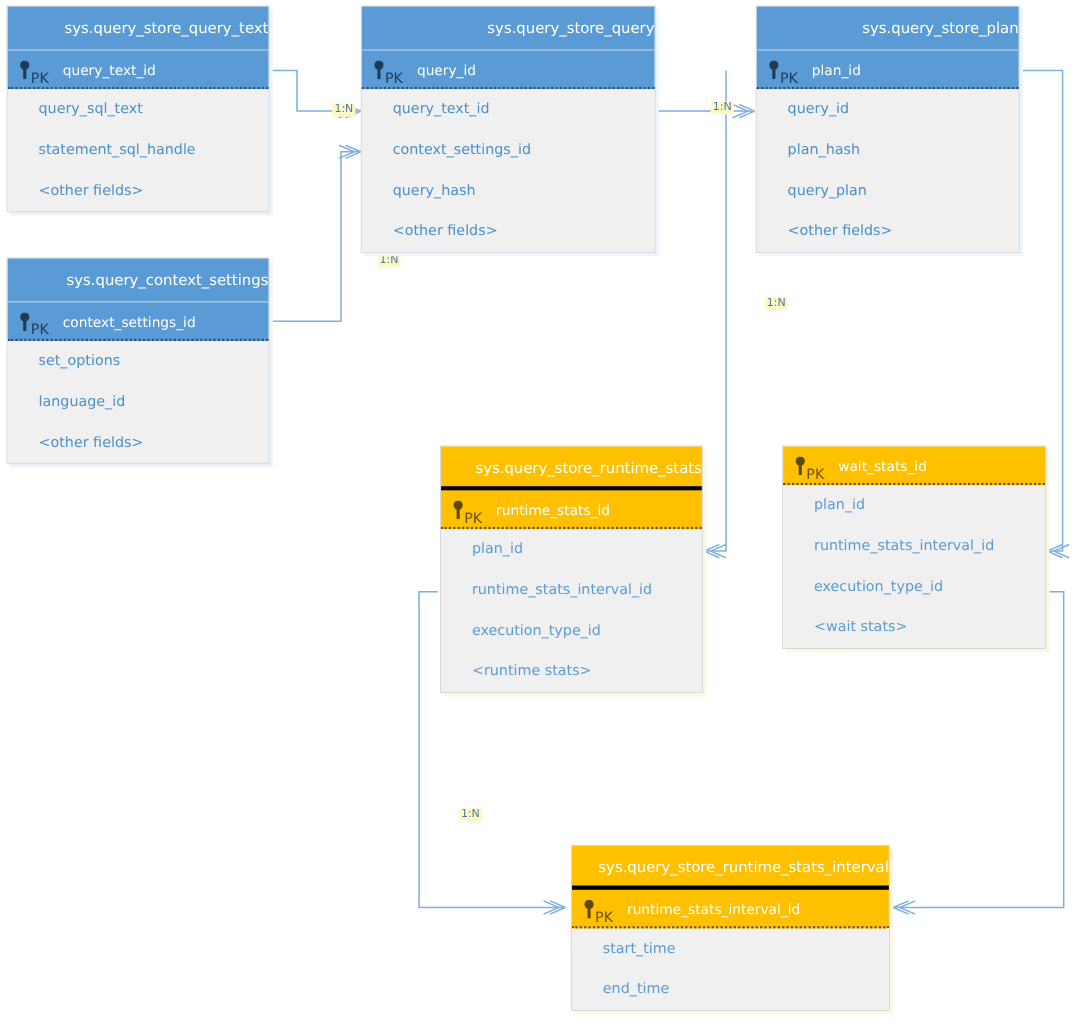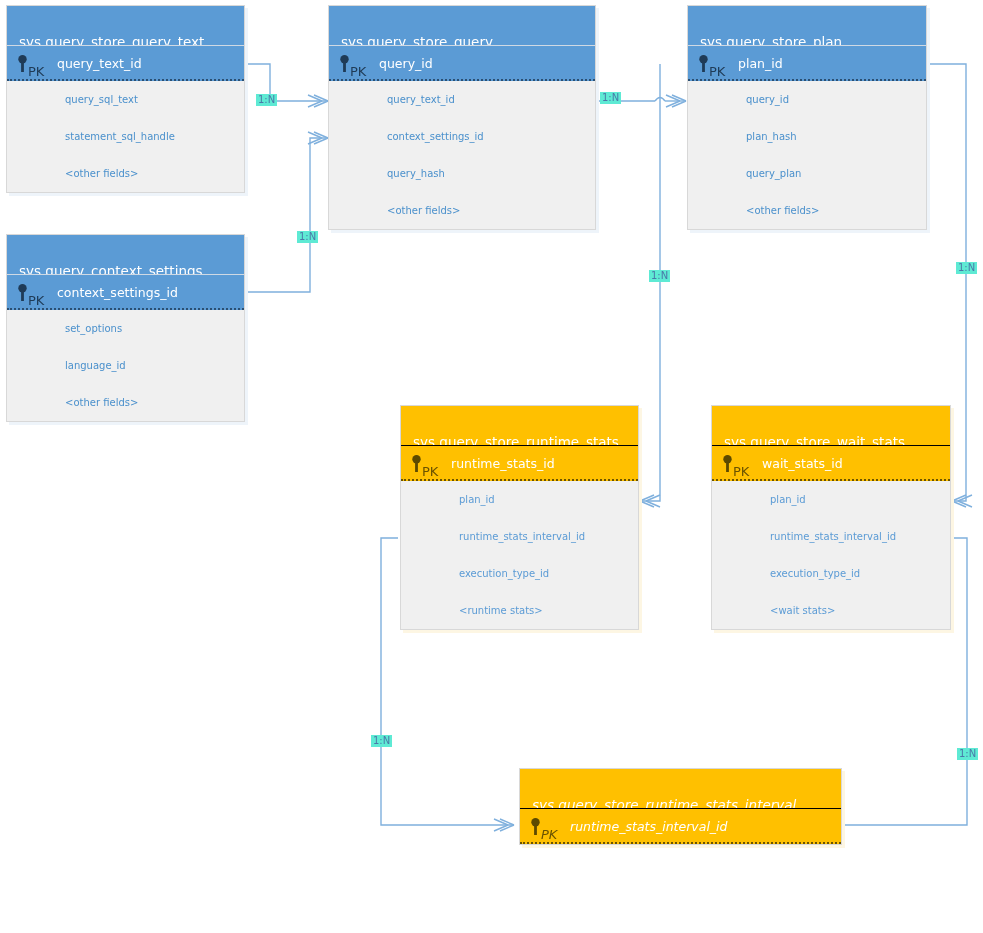--- a/index.html
+++ b/index.html
@@ -14,8 +14,8 @@
   .ent-orange .shadowbox{background:#fdf6e3;}
   .inner{position:relative;box-sizing:border-box;border:1px solid #d8d8d8;}
 
-  .ent-head{box-sizing:border-box;height:40px;line-height:40px;padding:16px 0 0 12px;
-            font-size:13.5px;color:#ffffff;white-space:nowrap;overflow:hidden;}
+  .ent-head{box-sizing:border-box;height:40px;line-height:40px;padding:0 0 0 12px;
+            font-size:13.5px;color:#ffffff;white-space:nowrap;overflow:hidden;text-align:right;}
   .ent-blue .ent-head{background:#5b9bd5;border-bottom:1px solid #cfd9e4;}
   .ent-orange .ent-head{background:#ffc000;border-bottom:1px solid #000000;}
 

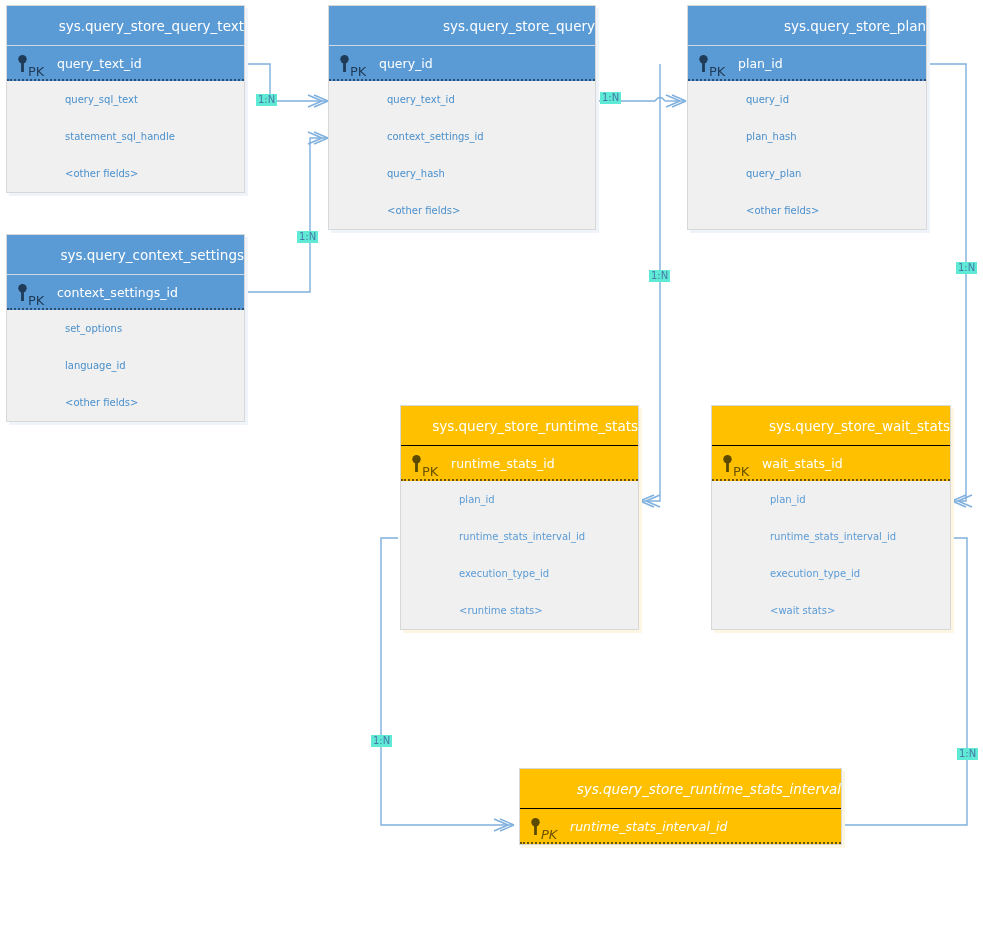--- a/index.html
+++ b/index.html
@@ -31,7 +31,7 @@
   .ent-orange .pk-row .fname{color:#ffffff;}
 
   .ent-body{background:#f0f0f0;padding:0;}
-  .f-row{height:37px;line-height:37px;padding-left:58px;font-size:10px;
+  .f-row{height:37px;line-height:37px;padding-left:28px;font-size:13px;
          color:#4a90cc;white-space:nowrap;}
   .ent-orange .f-row{color:#5b9bd5;}
 

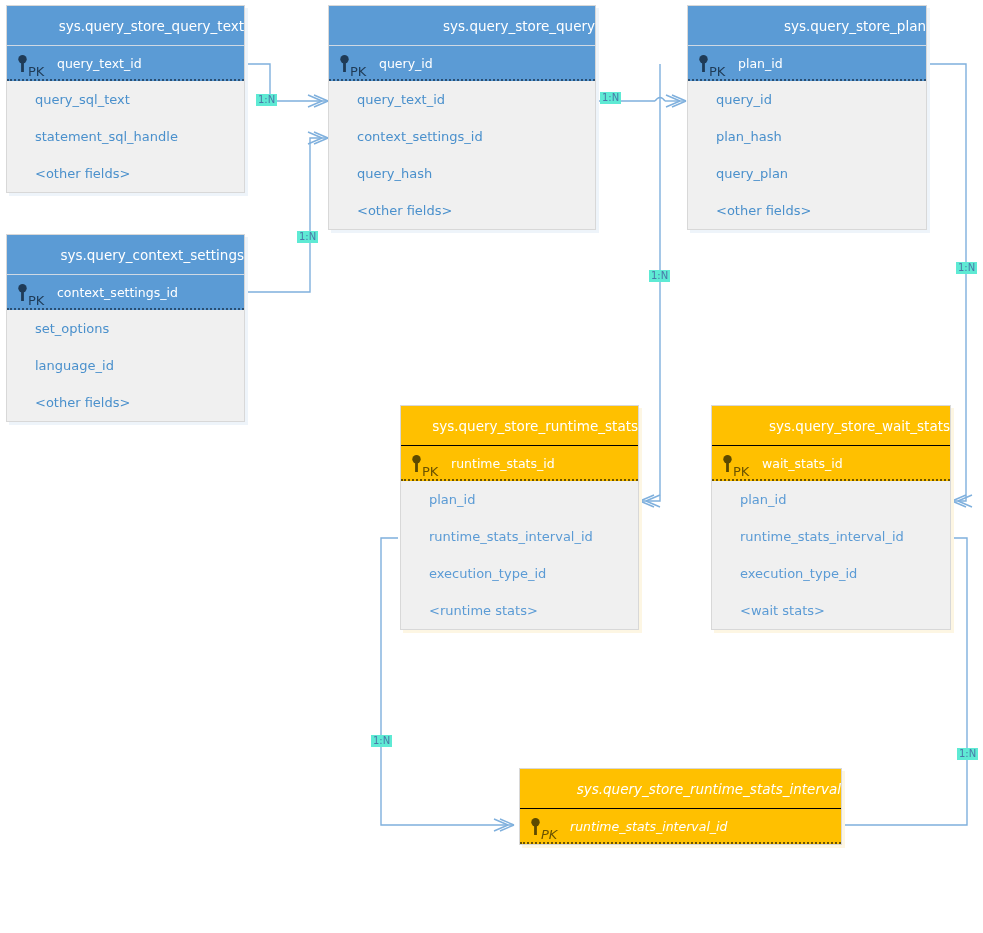--- a/index.html
+++ b/index.html
@@ -35,8 +35,8 @@
          color:#4a90cc;white-space:nowrap;}
   .ent-orange .f-row{color:#5b9bd5;}
 
-  .relabel{position:absolute;font-size:10px;color:#4a78a8;background:#5eead4;
-           padding:0 2px;line-height:12px;white-space:nowrap;}
+  .relabel{position:absolute;font-size:10px;color:#4a78a8;background:#fef9c3;
+           padding:0 2px;line-height:12px;white-space:nowrap;margin-left:46px;}
 </style>
 </head>
 <body>

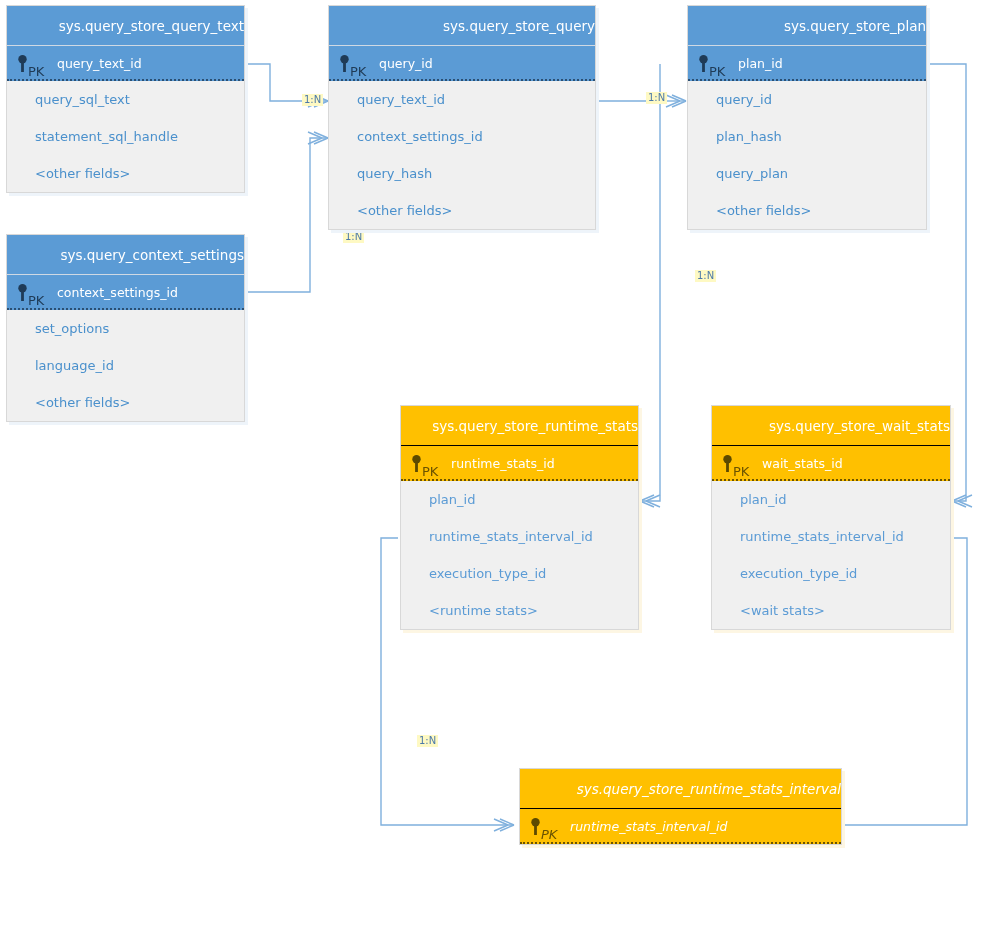--- a/index.html
+++ b/index.html
@@ -17,7 +17,7 @@
   .ent-head{box-sizing:border-box;height:40px;line-height:40px;padding:0 0 0 12px;
             font-size:13.5px;color:#ffffff;white-space:nowrap;overflow:hidden;text-align:right;}
   .ent-blue .ent-head{background:#5b9bd5;border-bottom:1px solid #cfd9e4;}
-  .ent-orange .ent-head{background:#ffc000;border-bottom:1px solid #000000;}
+  .ent-orange .ent-head{background:#ffc000;border-bottom:4px solid #000000;}
 
   .pk-row{box-sizing:border-box;height:35px;position:relative;white-space:nowrap;}
   .ent-blue .pk-row{background:#5b9bd5;border-bottom:2px dotted #2b4f72;}

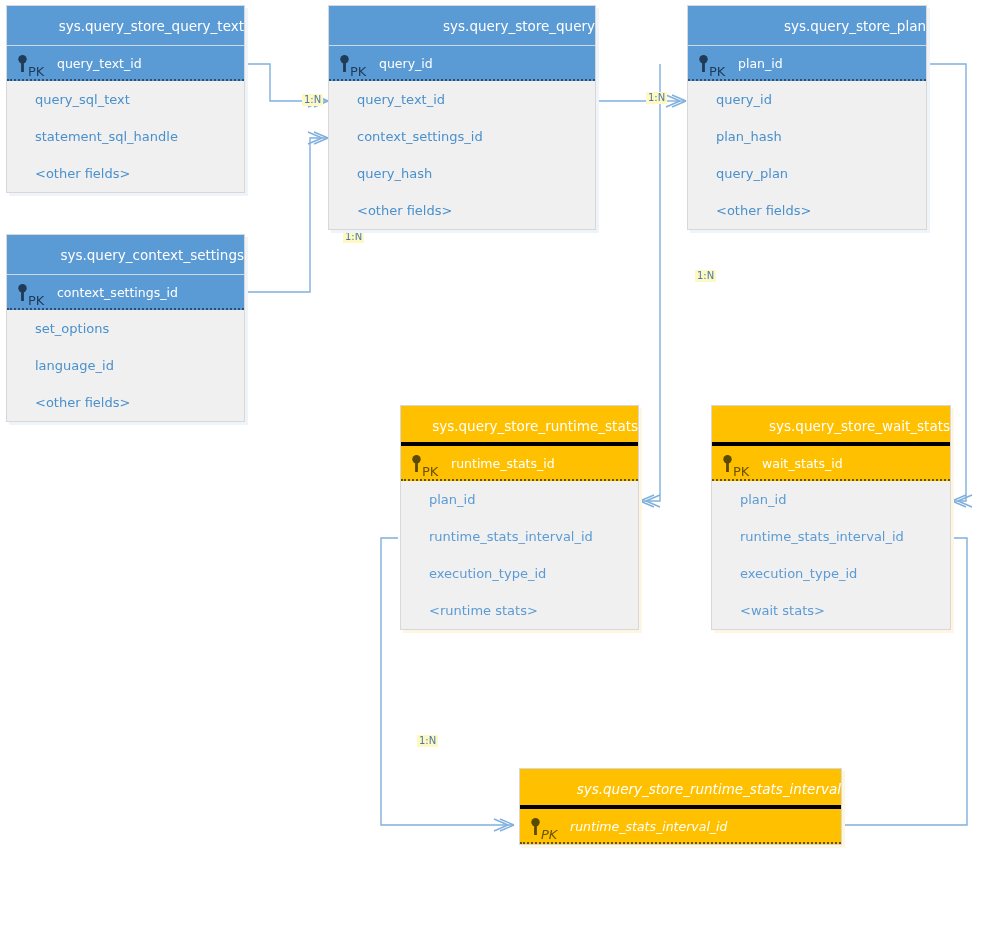--- a/index.html
+++ b/index.html
@@ -190,7 +190,6 @@
   <div class="entity ent-orange" style="left:711px;top:405px;width:240px;">
     <div class="shadowbox"></div>
     <div class="inner">
-      <div class="ent-head">sys.query_store_wait_stats</div>
       <div class="pk-row">
         <svg class="keyicon" viewBox="0 0 9 17">
           <circle cx="4.5" cy="4.2" r="4.2" fill="#5c4a00"></circle>

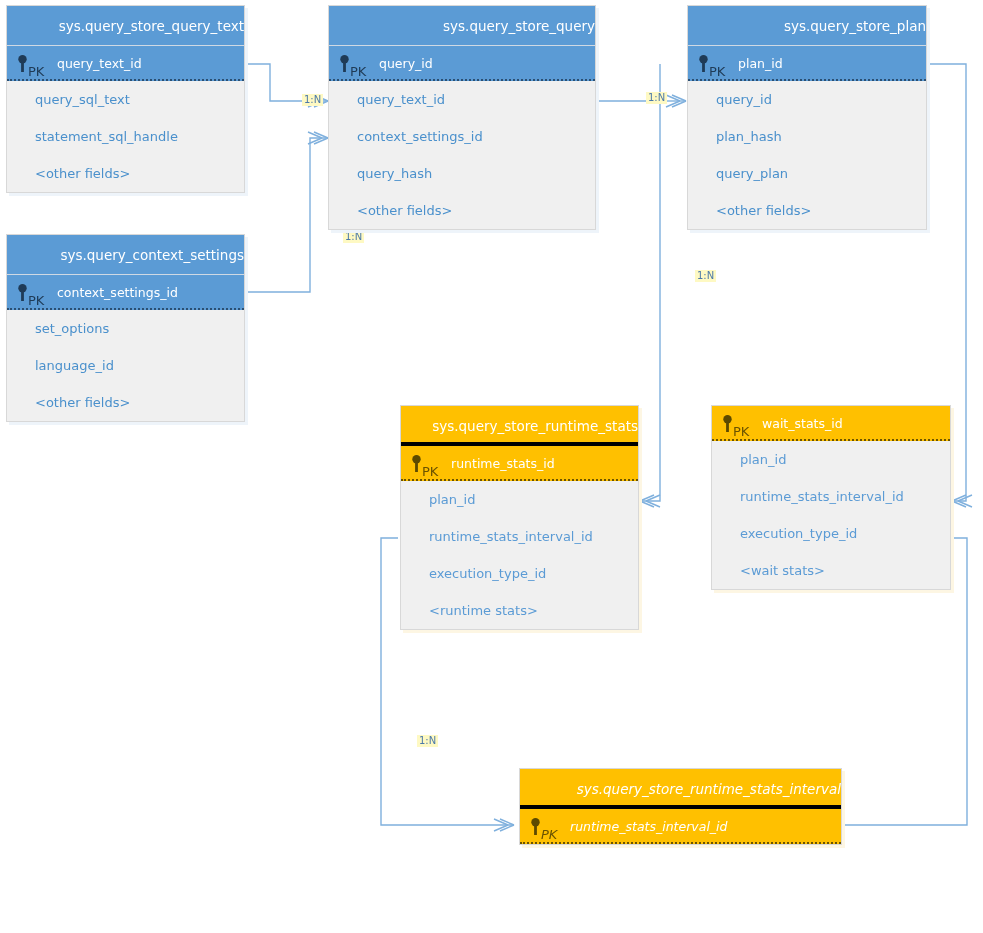--- a/index.html
+++ b/index.html
@@ -207,7 +207,7 @@
     </div>
   </div>
 
-  <div class="entity ent-orange" style="left:519px;top:768px;width:323px;font-style:italic;">
+  <div class="entity ent-orange" style="left:519px;top:768px;width:290px;">
     <div class="shadowbox"></div>
     <div class="inner">
       <div class="ent-head">sys.query_store_runtime_stats_interval</div>

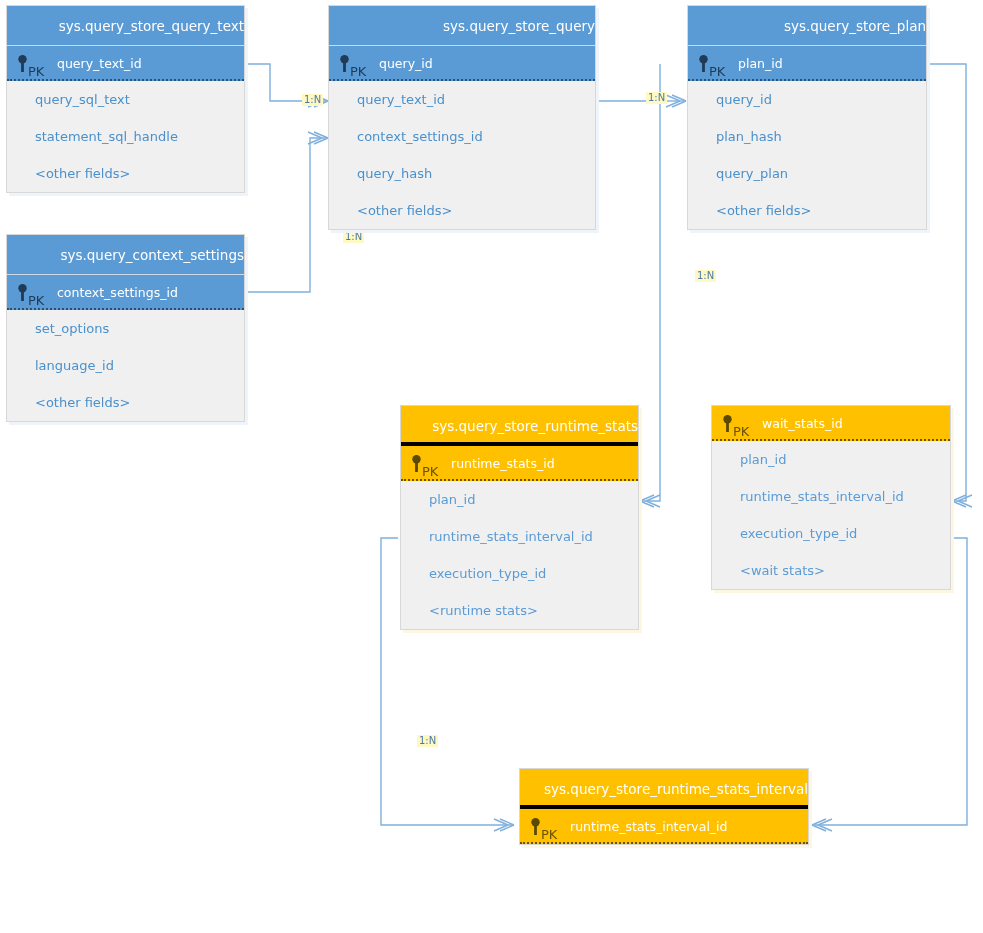--- a/index.html
+++ b/index.html
@@ -219,6 +219,10 @@
         <span class="pklab">PK</span>
         <span class="fname">runtime_stats_interval_id</span>
       </div>
+      <div class="ent-body">
+        <div class="f-row">start_time</div>
+        <div class="f-row">end_time</div>
+      </div>
     </div>
   </div>
 

